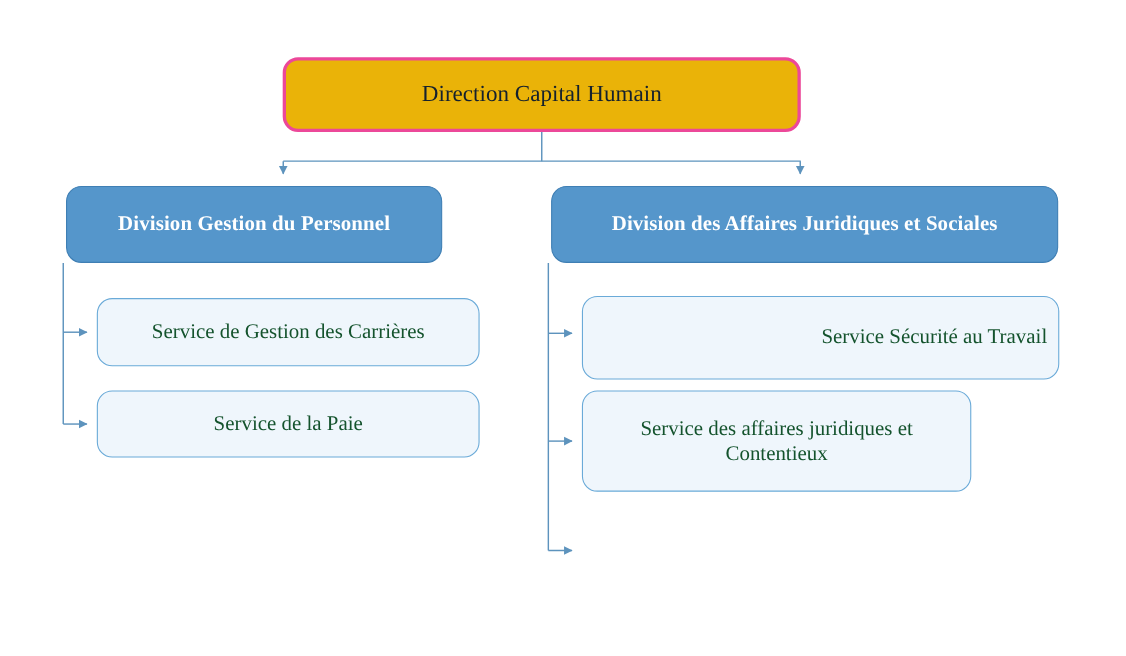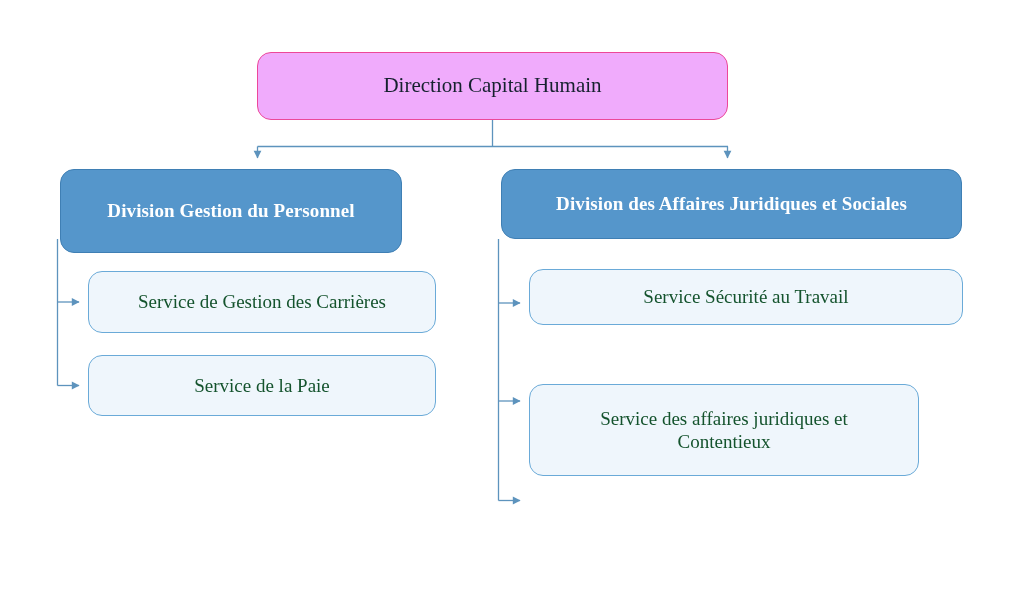--- a/index.html
+++ b/index.html
@@ -53,8 +53,8 @@
 
   
   .node.root {
-    background: #f0abfc;
-    border: 1px solid #ec4899;
+    background: #eab308;
+    border: 3px solid #ec4899;
     font-size: 21px;
     font-weight: 400;
     color: #15212e;

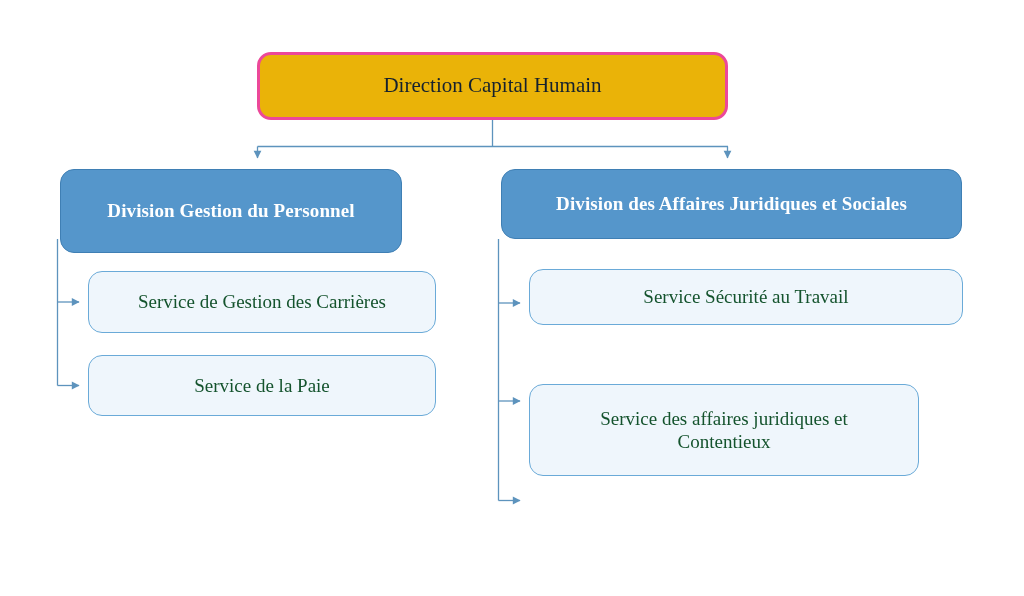--- a/index.html
+++ b/index.html
@@ -119,7 +119,7 @@
     <span class="label">Direction Capital Humain</span>
   </div>
 
-  <div class="node division" style="left:60px; top:169px; width:342px; height:84px;">
+  <div class="node division" style="left:60px; top:169px; width:342px; height:70px;">
     <span class="label">Division Gestion du Personnel</span>
   </div>
 

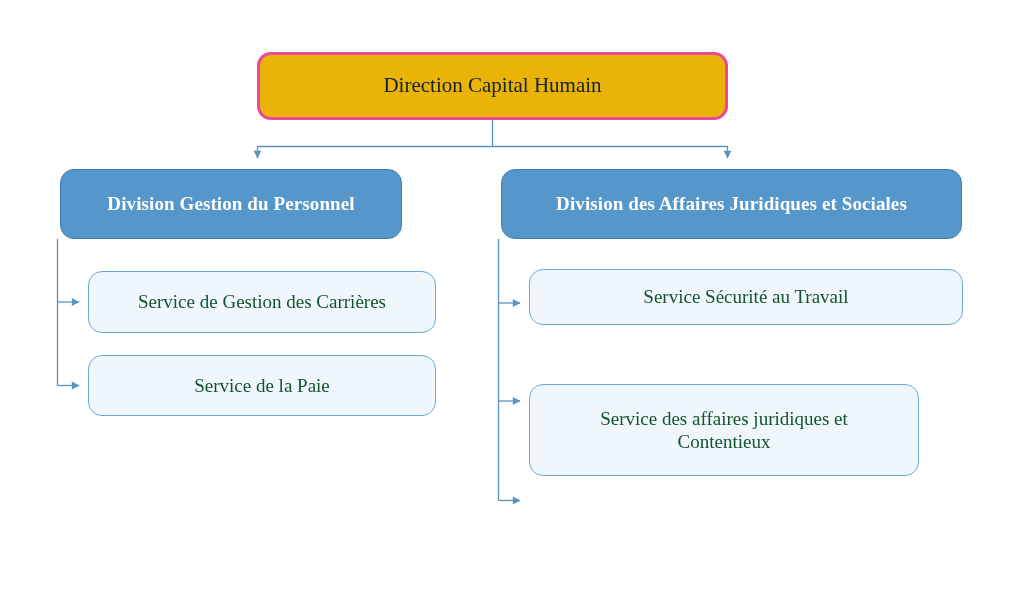--- a/index.html
+++ b/index.html
@@ -135,7 +135,7 @@
     <span class="label">Division des Affaires Juridiques et Sociales</span>
   </div>
 
-  <div class="node service" style="left:529px; top:269px; width:434px; height:56px;">
+  <div class="node service" style="left:529px; top:269px; width:434px; height:76px;text-align:right;">
     <span class="label">Service Sécurité au Travail</span>
   </div>
 

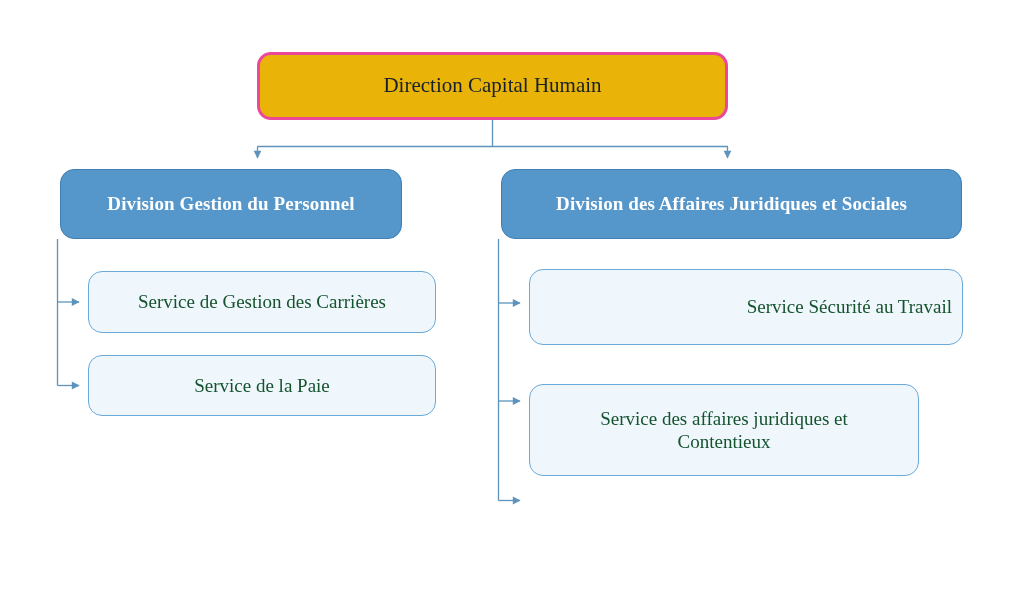--- a/index.html
+++ b/index.html
@@ -139,7 +139,7 @@
     <span class="label">Service Sécurité au Travail</span>
   </div>
 
-  <div class="node service" style="left:529px; top:355px; width:390px; height:92px;margin-top:29px;">
+  <div class="node service" style="left:529px; top:355px; width:354px; height:92px;">
     <span class="label">Service des affaires juridiques et
 Contentieux</span>
   </div>

